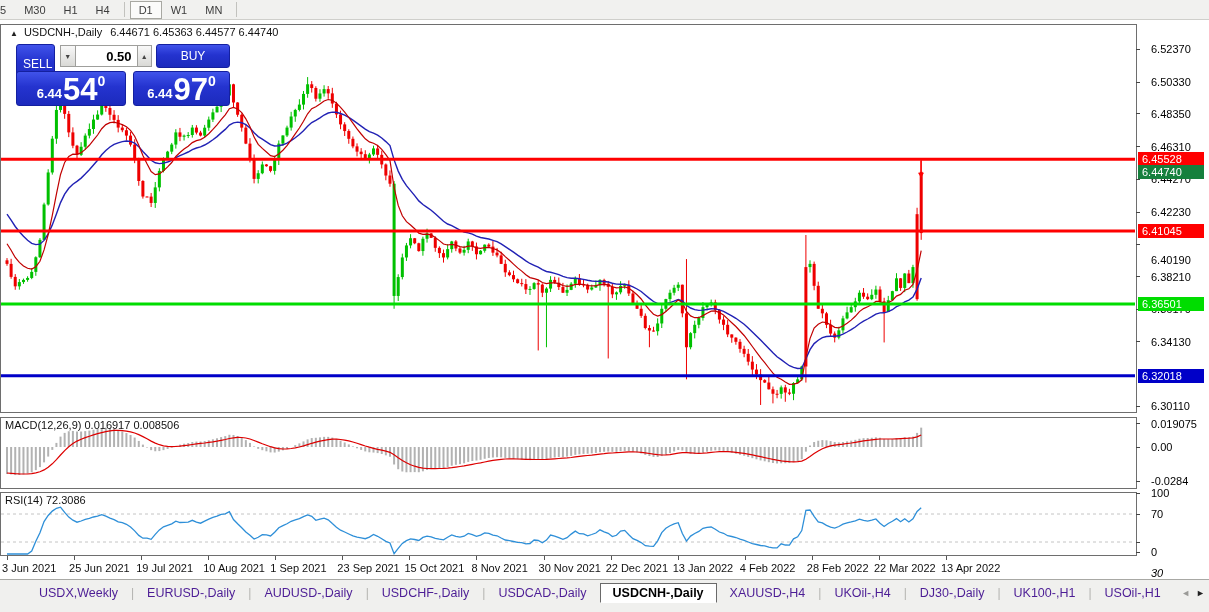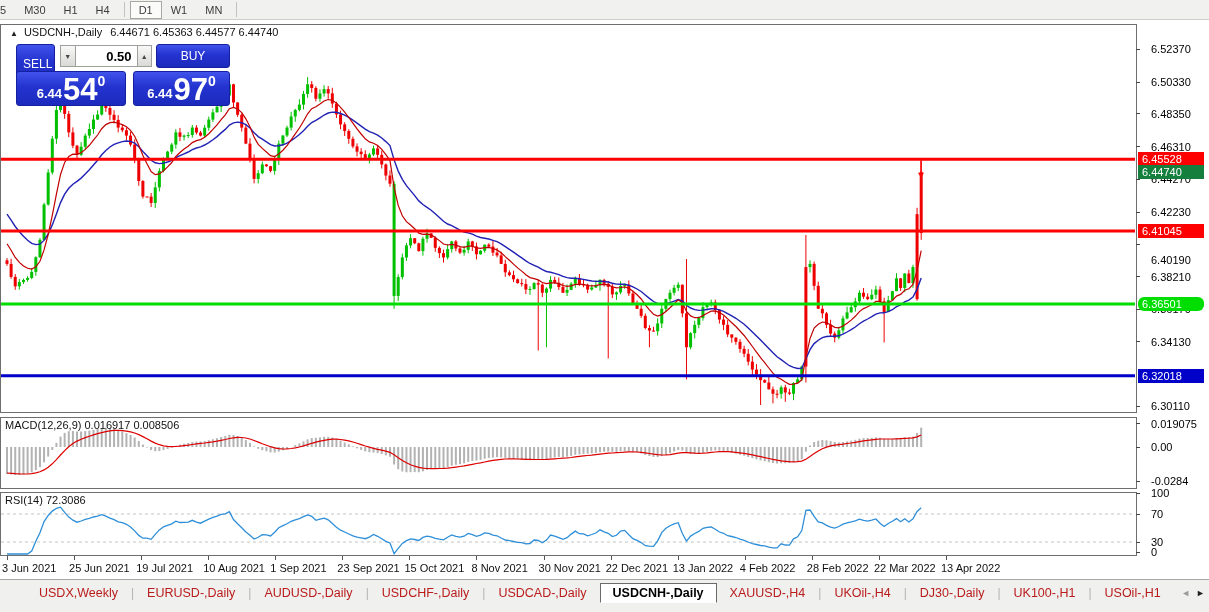--- a/index.html
+++ b/index.html
@@ -864,7 +864,7 @@
       <div class="axis-label" style="top: 546px;">0</div>
       <div class="price-badge" style="top: 152.204px; background: rgb(255, 0, 0);">6.45528</div>
       <div class="price-badge" style="top: 224.087px; background: rgb(255, 0, 0);">6.41045</div>
-      <div class="price-badge" style="top: 296.949px; background: rgb(0, 221, 0); border-radius: 6px;">6.36501</div>
+      <div class="price-badge" style="top: 296.949px; background: rgb(0, 221, 0);">6.36501</div>
       <div class="price-badge" style="top: 368.832px; background: rgb(0, 0, 200);">6.32018</div>
       <div class="price-badge" style="top: 164.839px; background: #15803d;">6.44740</div>
     </div>

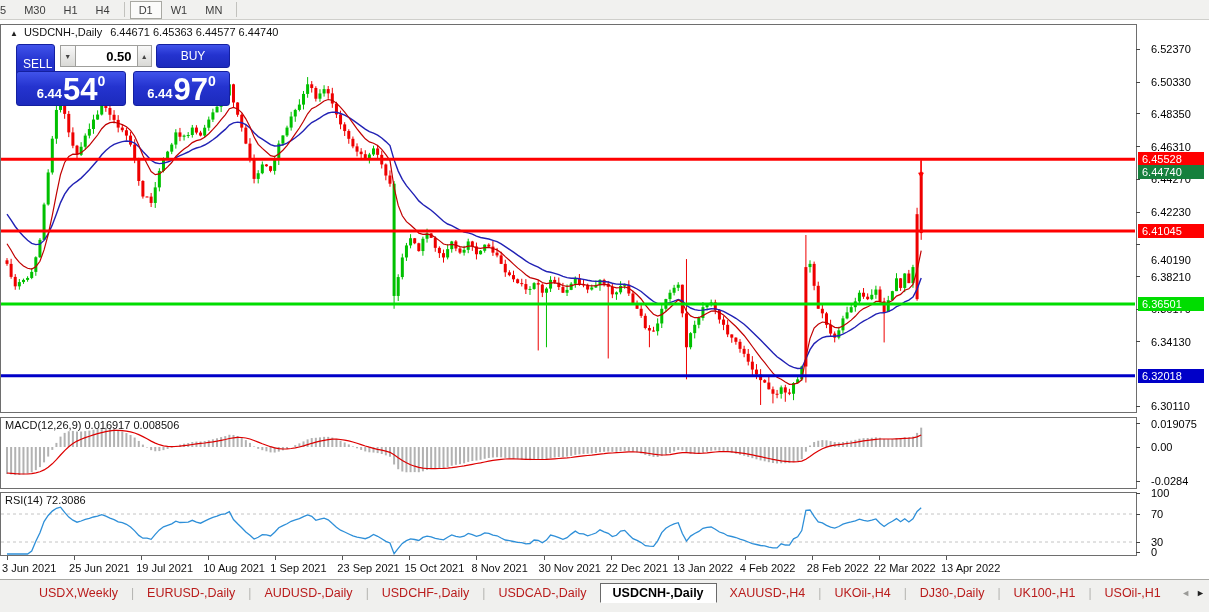--- a/index.html
+++ b/index.html
@@ -859,7 +859,7 @@
       <div class="axis-tick" style="top: 513.5px;"></div>
       <div class="axis-label" style="top: 508px;">70</div>
       <div class="axis-tick" style="top: 541.5px;"></div>
-      <div class="axis-label" style="top: 536px;">30</div>
+      <div class="axis-label" style="top: 567px; font-style: italic;">30</div>
       <div class="axis-tick" style="top: 551.5px;"></div>
       <div class="axis-label" style="top: 546px;">0</div>
       <div class="price-badge" style="top: 152.204px; background: rgb(255, 0, 0);">6.45528</div>

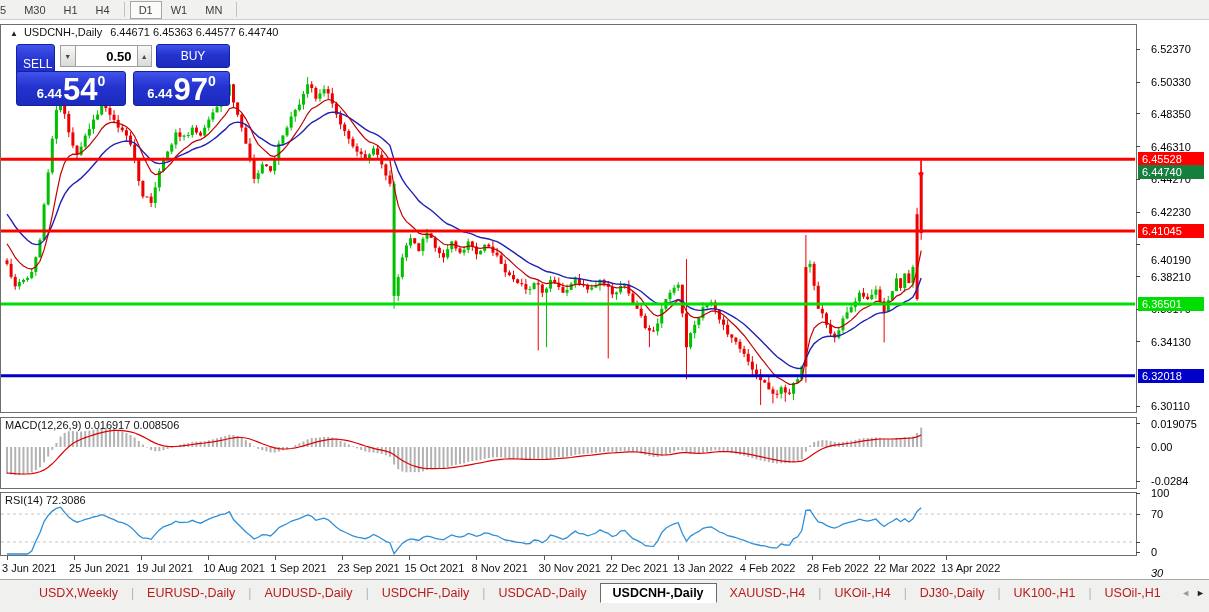--- a/index.html
+++ b/index.html
@@ -66,7 +66,7 @@
   #tabbar{position:absolute;left:0;top:579px;width:1209px;height:33px;background:#f0f0ee;
     border-top:1px solid #a8a8a4;box-sizing:border-box;z-index:5;overflow:hidden;}
   #tabs{display:flex;align-items:center;height:25px;padding-left:26px;}
-  .tab{font-size:12.5px;color:#b91c1c;padding:3px 13px;white-space:nowrap;cursor:pointer;}
+  .tab{font-size:12.5px;color:#4c1d95;padding:3px 13px;white-space:nowrap;cursor:pointer;}
   .tab.active{background:#fff;border:1px solid #6a6a6a;border-bottom-color:#fff;color:#000;font-weight:bold;
     padding:2px 12px;}
   .tab-sep{color:#b3b3b0;font-size:12px;}

